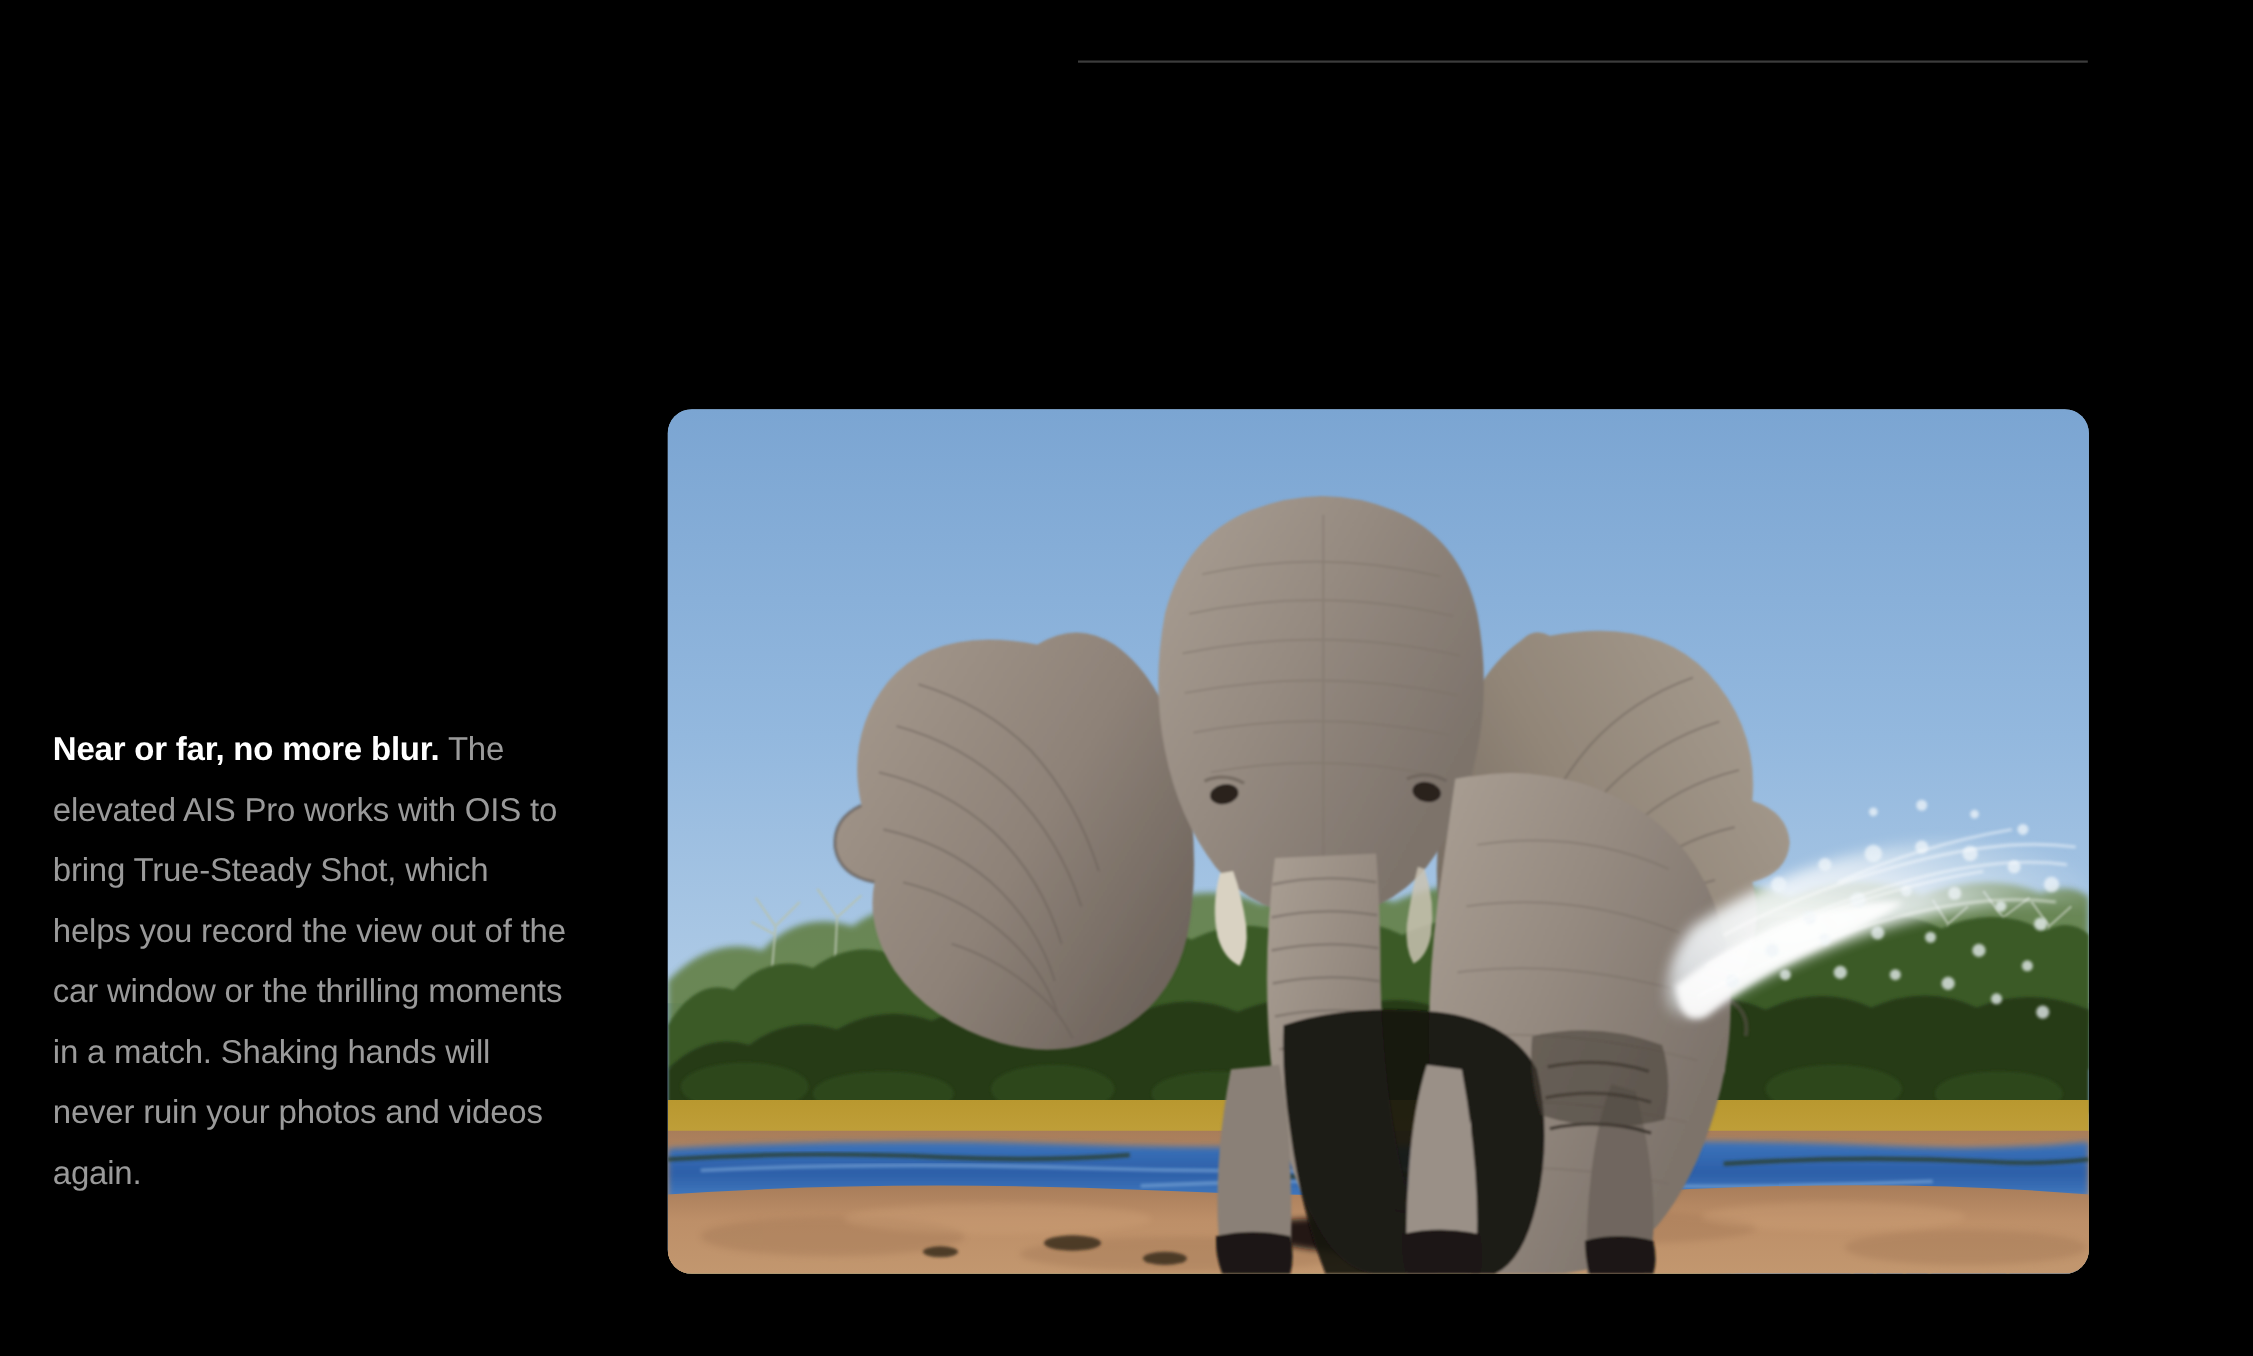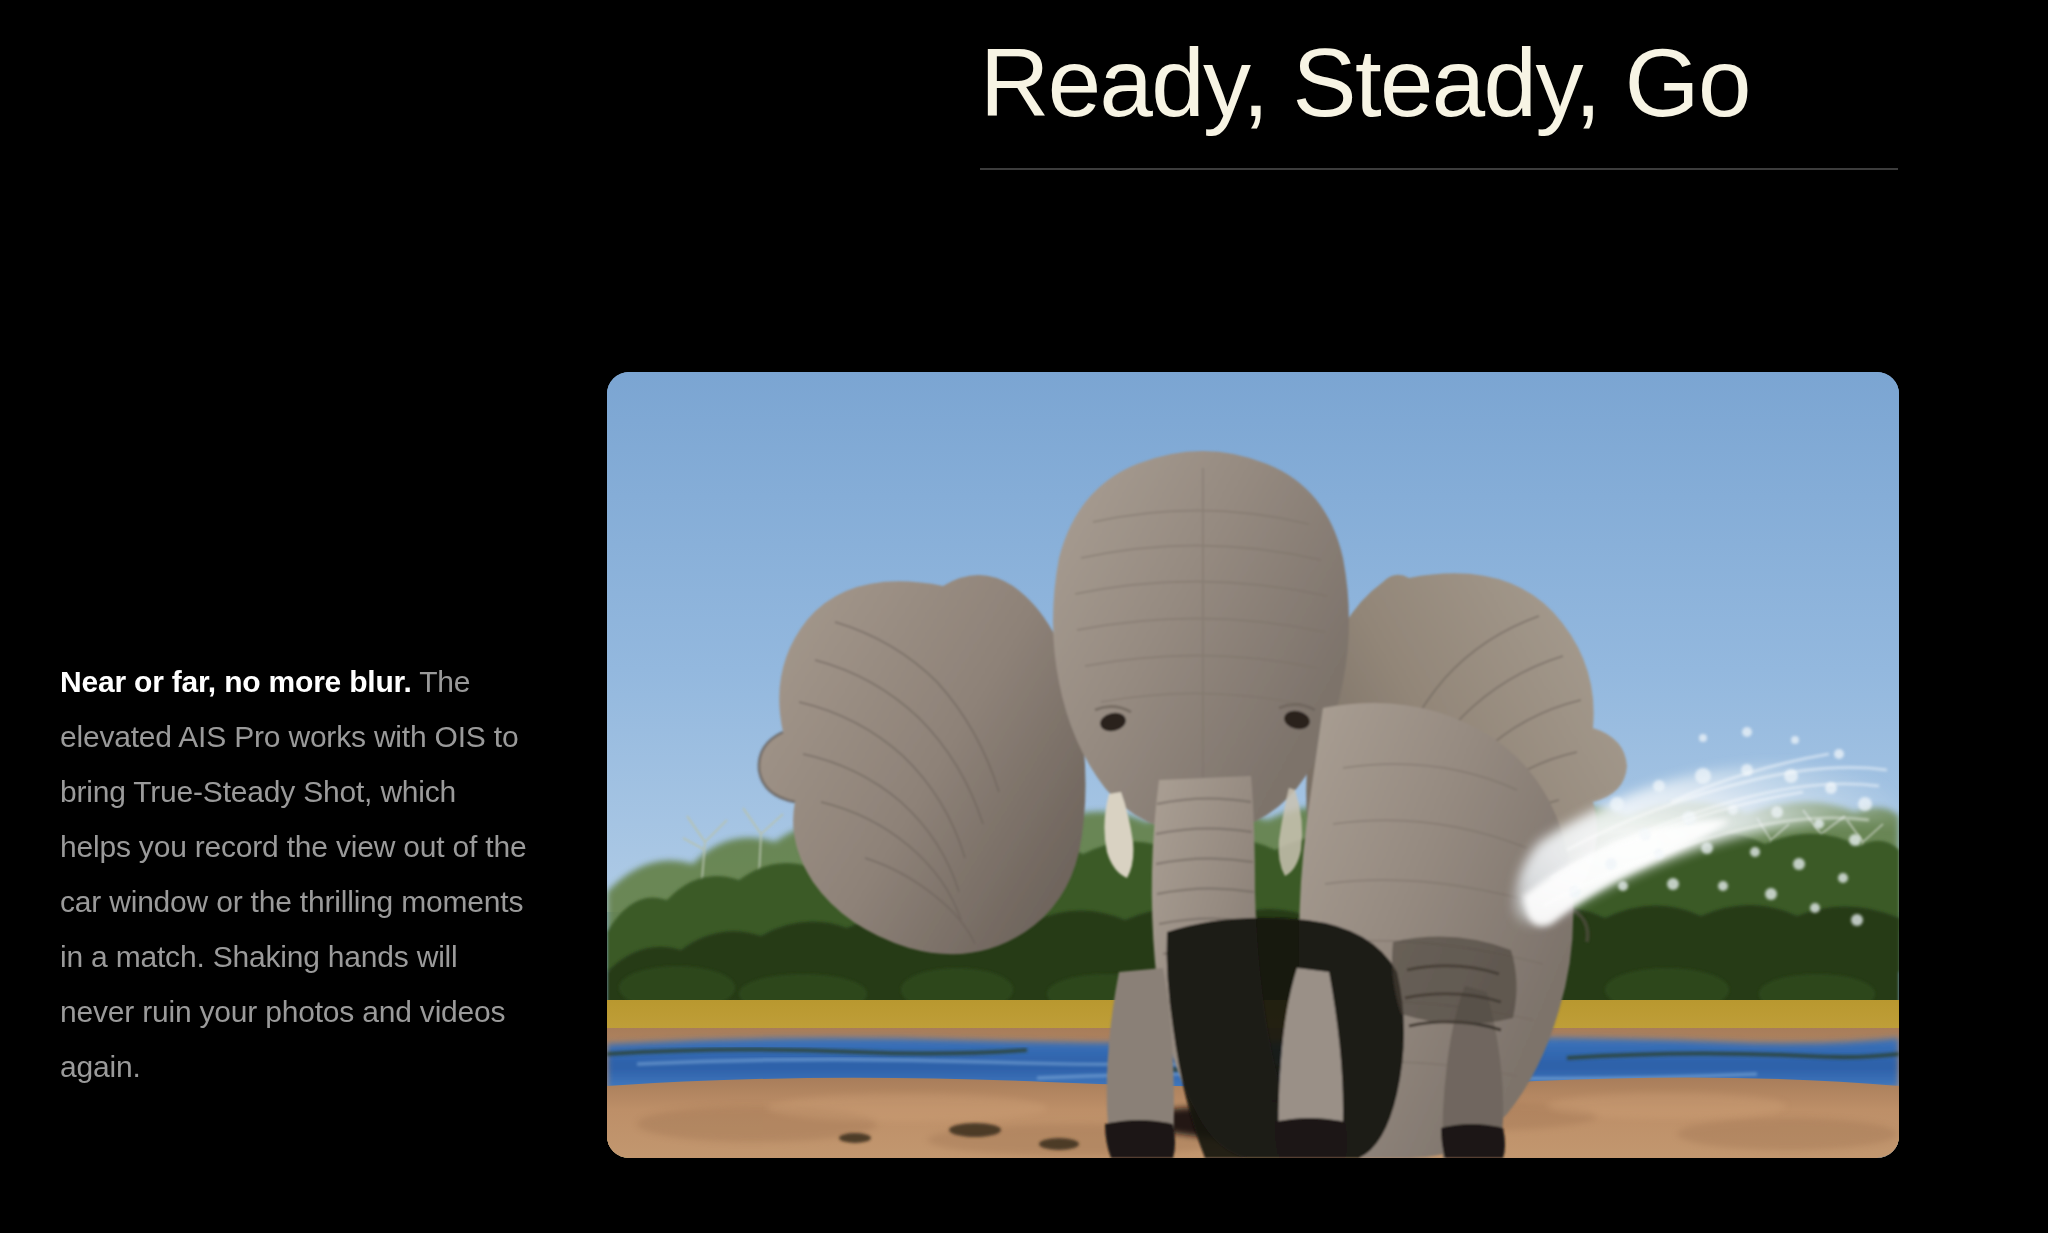--- a/index.html
+++ b/index.html
@@ -81,7 +81,6 @@
 <body>
 
 <div class="headline-block">
-  <div class="headline">Ready, Steady, Go</div>
   <div class="headline-rule"></div>
 </div>
 

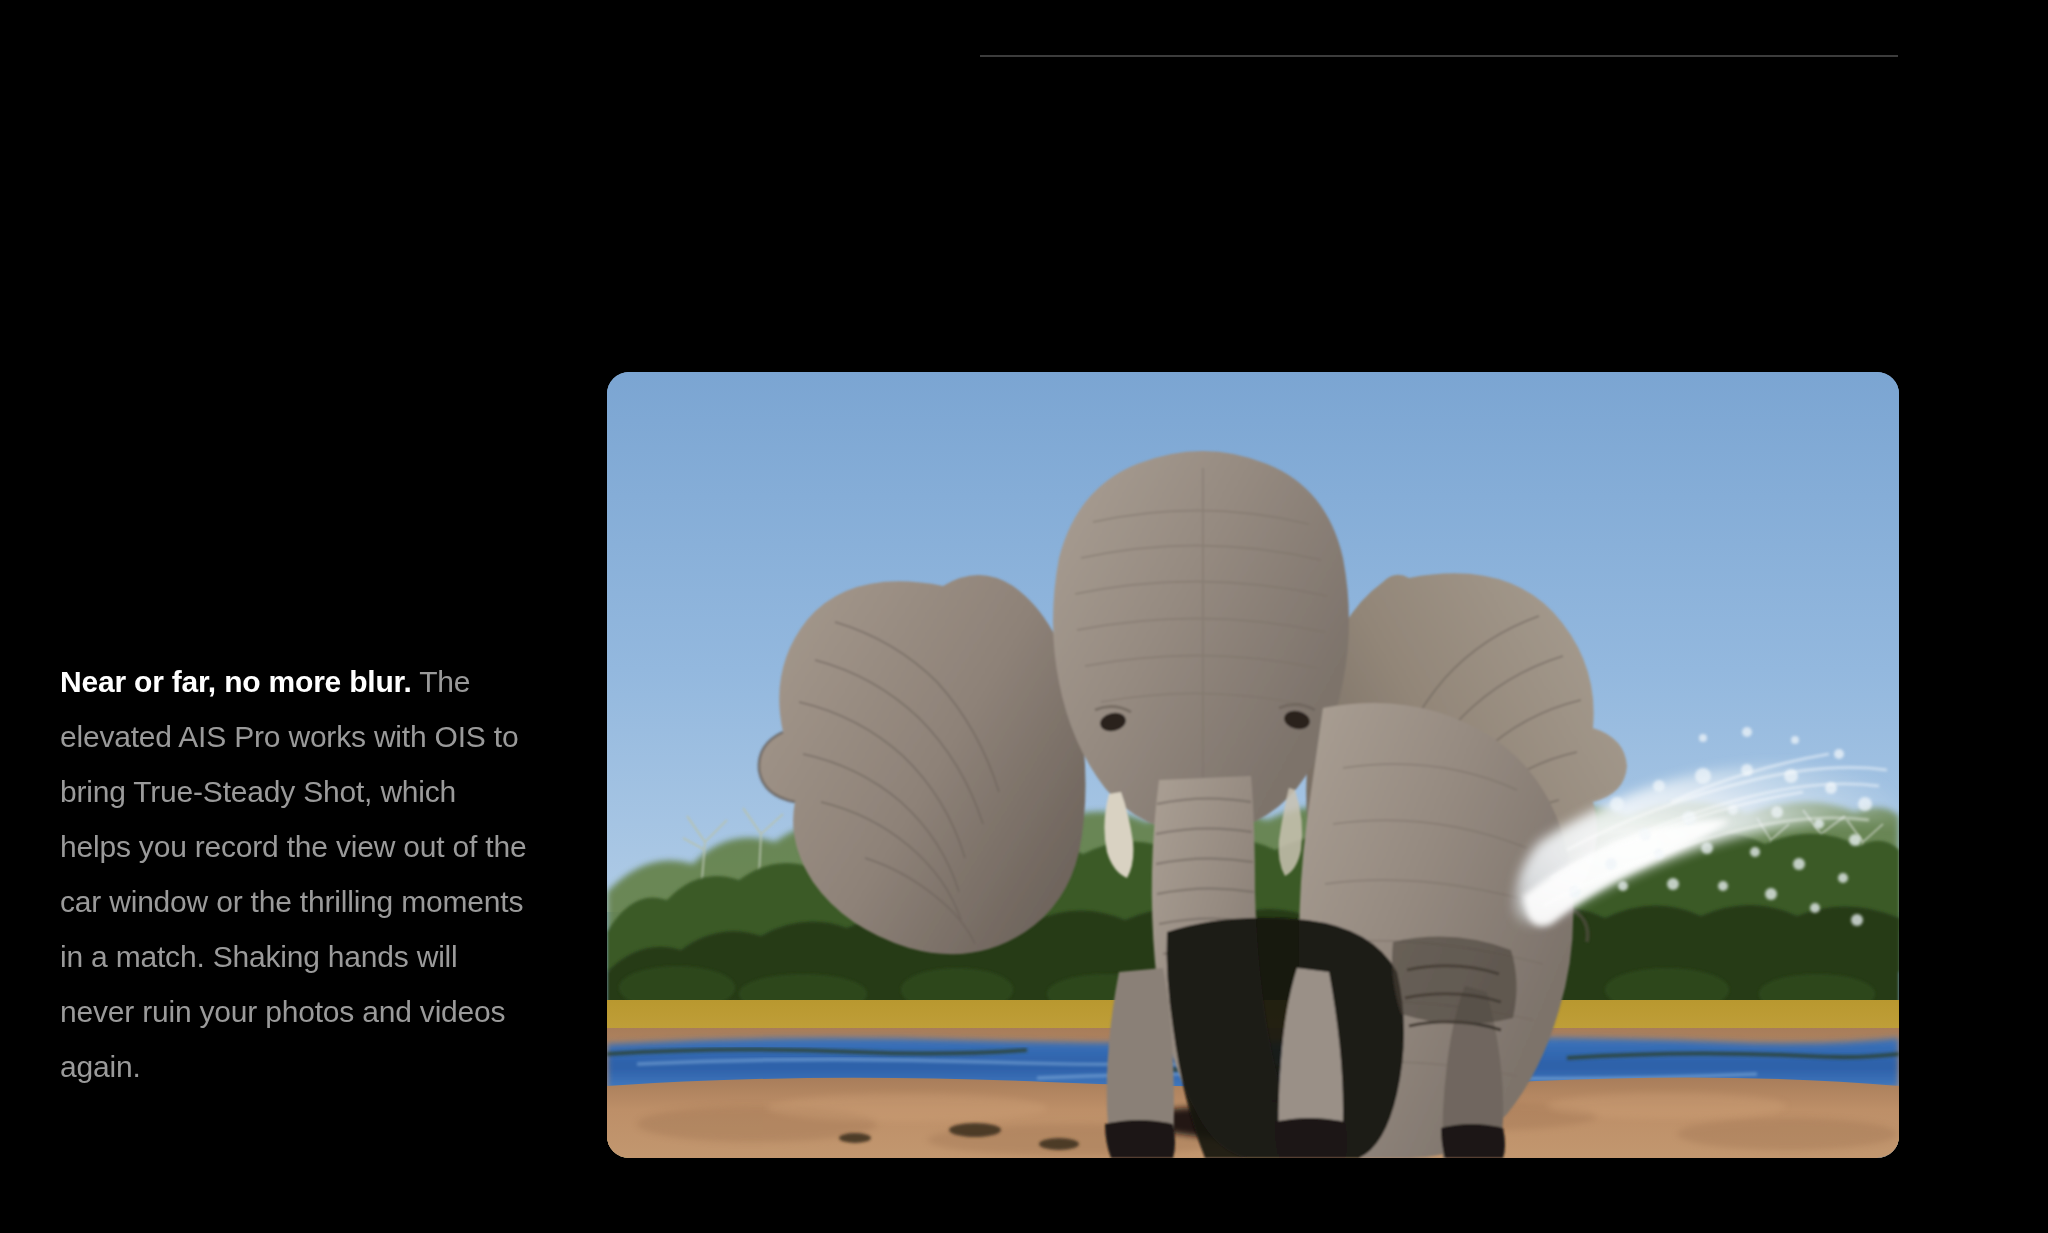--- a/index.html
+++ b/index.html
@@ -45,7 +45,7 @@
   
   .copy-block {
     position: absolute;
-    left: 60px;
+    left: 48px;
     top: 654px;
     width: 472px;
   }

